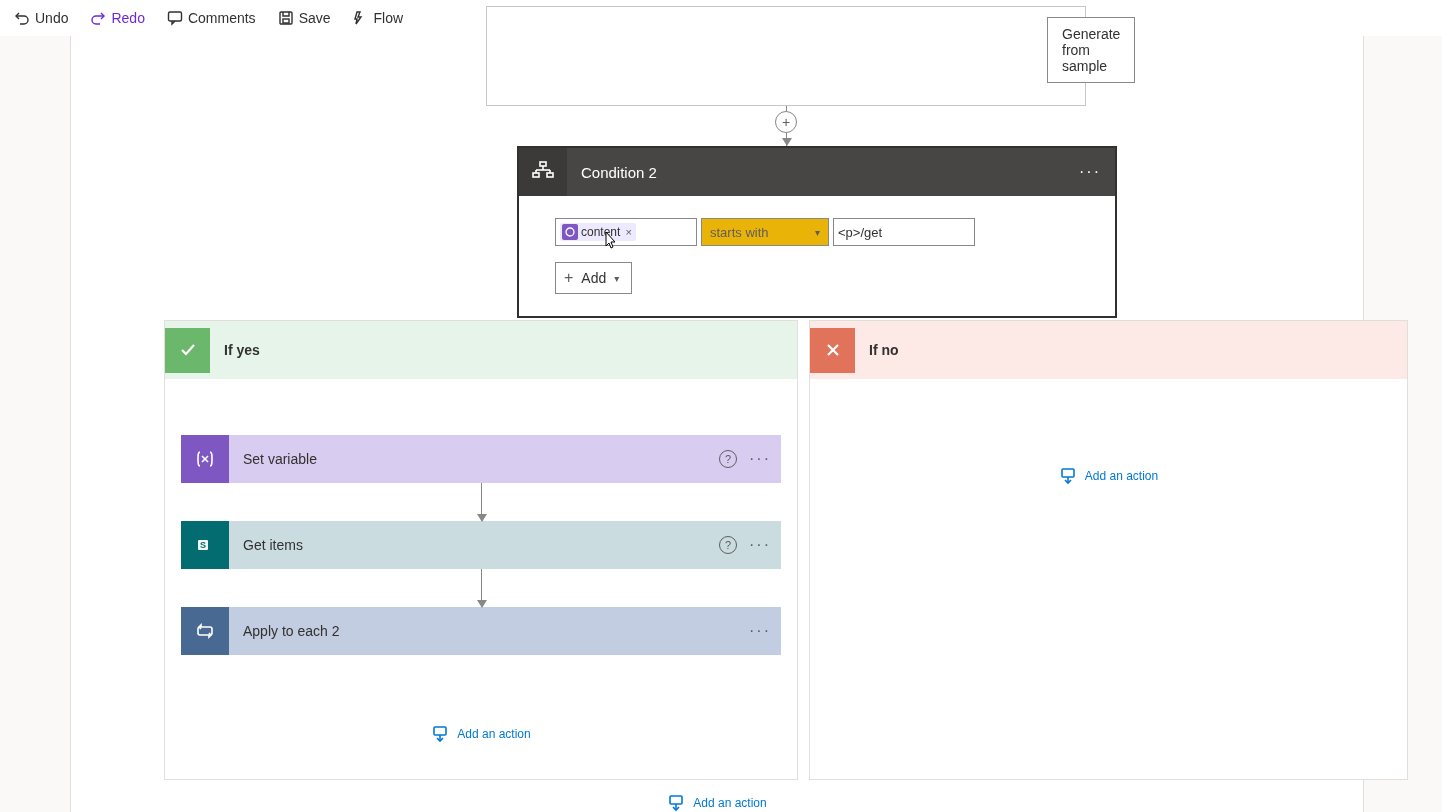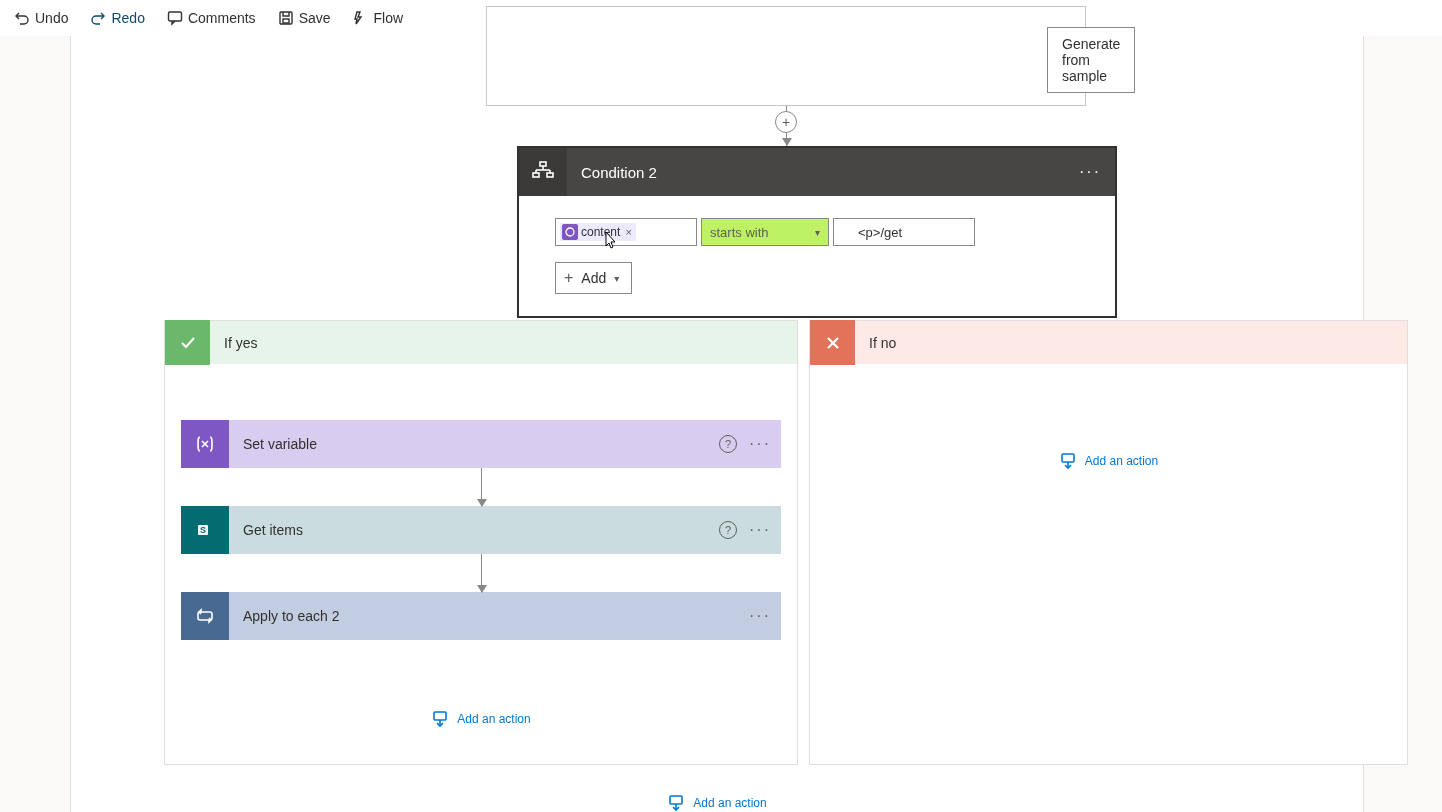--- a/index.html
+++ b/index.html
@@ -9,7 +9,7 @@
 .breadcrumb { color: #605e5c; font-size: 14px; white-space: nowrap; overflow: hidden; text-overflow: ellipsis; max-width: 420px; }
 .topbar-actions { display: flex; gap: 10px; }
 .tb-btn { display: flex; align-items: center; gap: 5px; cursor: pointer; color: #323130; padding: 4px 6px; }
-.tb-btn.disabled { color: #0c4a6e; cursor: default; }
+.tb-btn.disabled { color: #6d28d9; cursor: default; }
 .tb-btn svg { width: 16px; height: 16px; }
 
 .canvas-outer { position: relative; height: 776px; width: 100%; background: #faf9f8; }

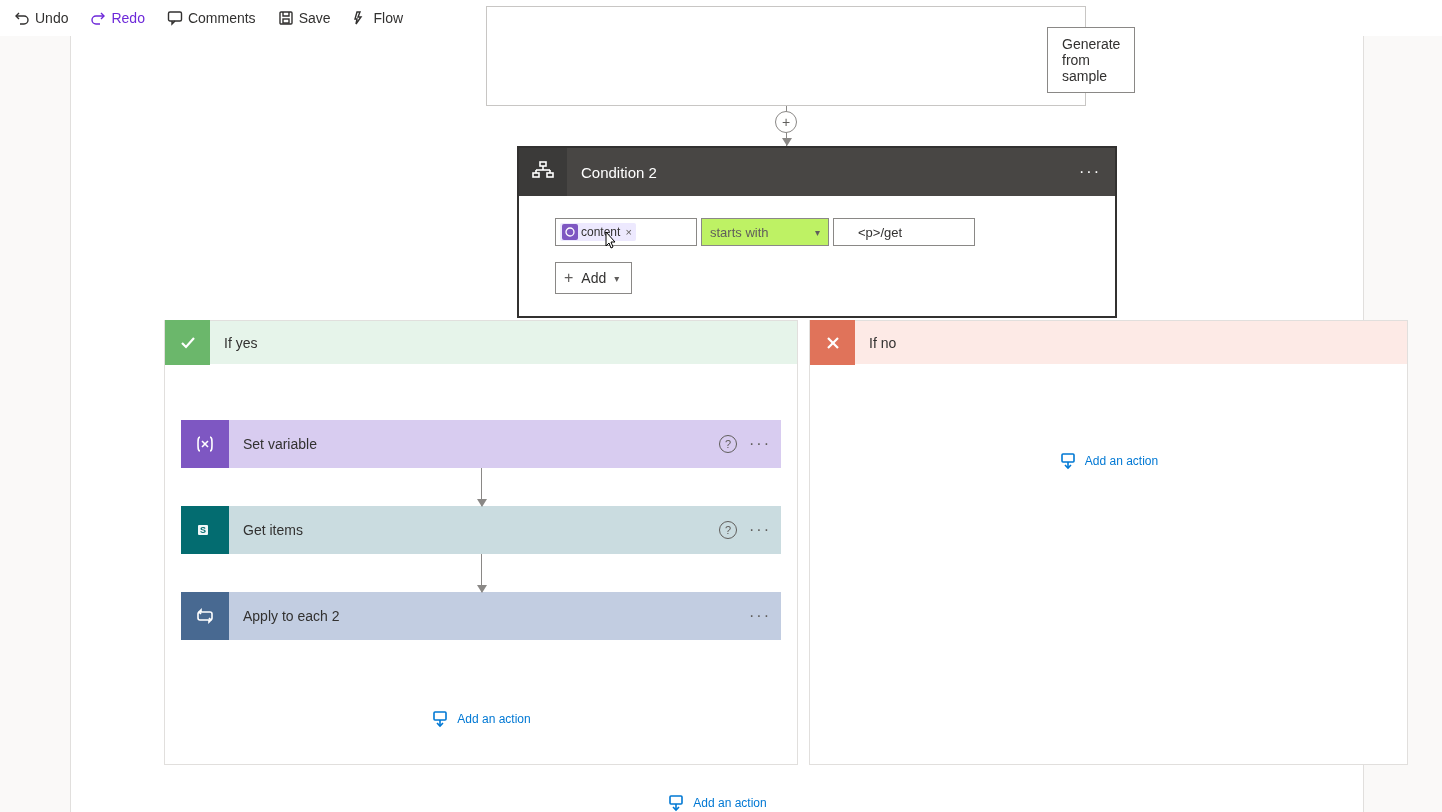--- a/index.html
+++ b/index.html
@@ -16,7 +16,7 @@
 .canvas-inner { position: absolute; left: 70px; top: 0; width: 1294px; height: 100%; background: #fff; border-left: 1px solid #e1dfdd; border-right: 1px solid #e1dfdd; }
 
 .prev-card { position: absolute; left: 415px; top: -30px; width: 600px; height: 100px; border: 1px solid #c8c6c4; background: #fff; }
-.gen-btn { position: absolute; left: 560px; top: 20px; padding: 8px 14px; border: 1px solid #8a8886; background: #fff; cursor: pointer; }
+.gen-btn { position: absolute; left: 560px; top: 10px; padding: 8px 14px; border: 1px solid #8a8886; background: #fff; cursor: pointer; }
 
 .connector-line-v { position: absolute; width: 1px; background: #8a8886; }
 .arrow-down { position: absolute; width: 0; height: 0; border-left: 5px solid transparent; border-right: 5px solid transparent; border-top: 8px solid #8a8886; }

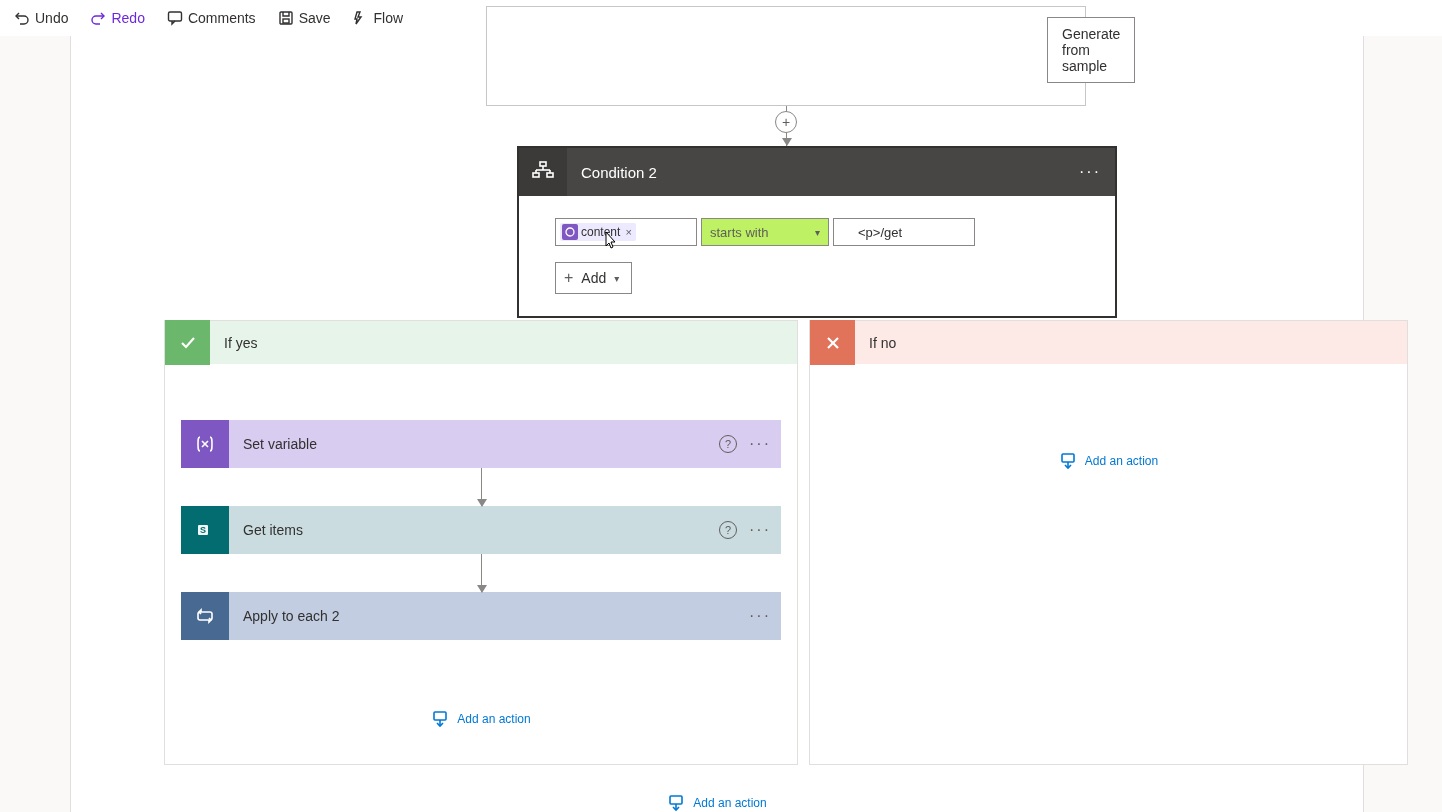--- a/index.html
+++ b/index.html
@@ -36,7 +36,7 @@
 .token-chip-icon { width: 16px; height: 16px; background: #7e57c2; border-radius: 2px; display: flex; align-items: center; justify-content: center; }
 .token-chip-x { cursor: pointer; font-size: 11px; color: #605e5c; margin-left: 2px; }
 
-.op-select { display: flex; align-items: center; justify-content: space-between; height: 28px; border: 1px solid #8a8886; background: #bef264; width: 128px; padding: 0 8px; cursor: pointer; font-size: 13px; color: #605e5c; }
+.op-select { display: flex; align-items: center; justify-content: space-between; height: 28px; border: 1px solid #8a8886; background: #eab308; width: 128px; padding: 0 8px; cursor: pointer; font-size: 13px; color: #605e5c; }
 .op-chevron { font-size: 10px; color: #605e5c; }
 
 .val-input { height: 28px; border: 1px solid #8a8886; background: #fff; width: 142px; padding: 0 24px; font-size: 13px; color: #323130; }

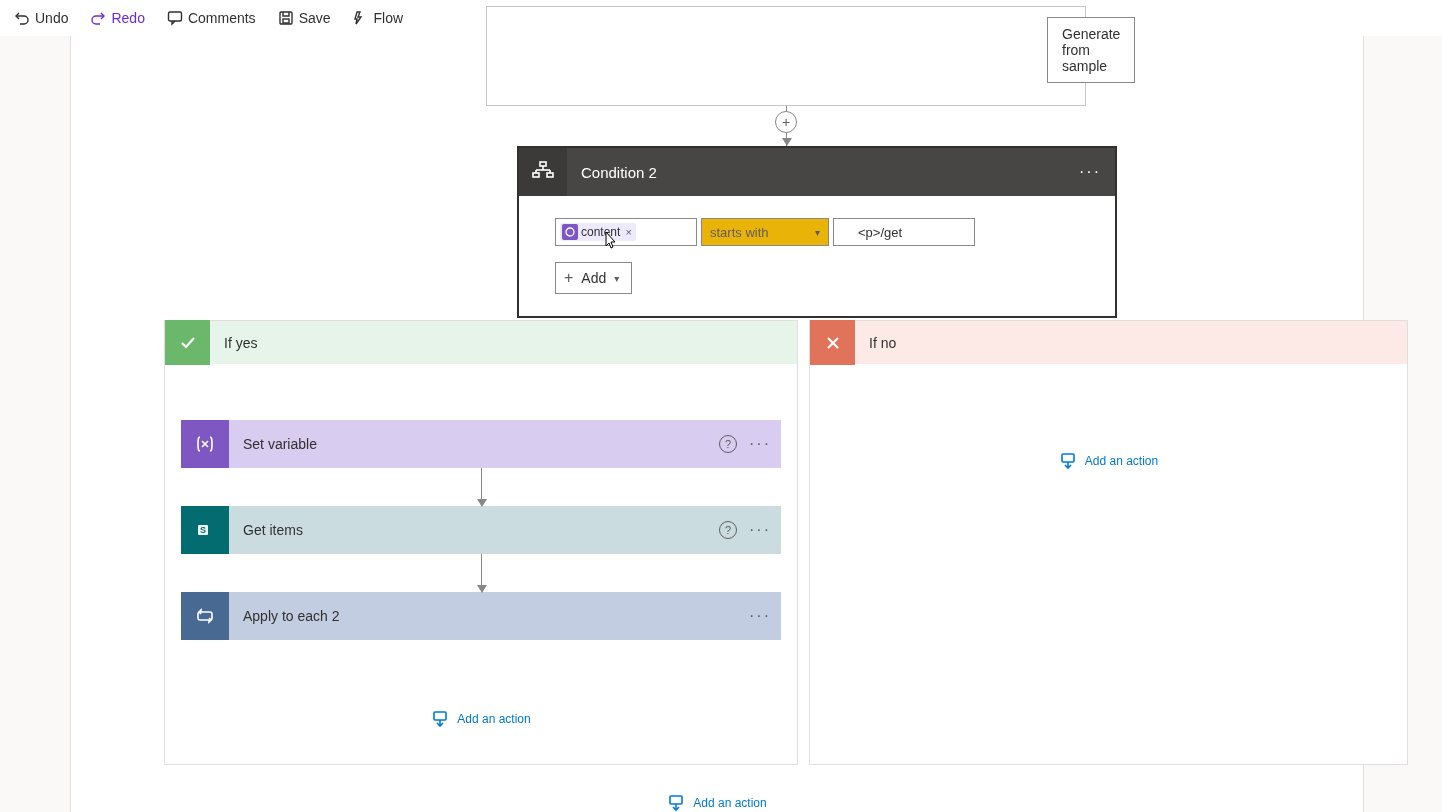--- a/index.html
+++ b/index.html
@@ -39,7 +39,7 @@
 .op-select { display: flex; align-items: center; justify-content: space-between; height: 28px; border: 1px solid #8a8886; background: #eab308; width: 128px; padding: 0 8px; cursor: pointer; font-size: 13px; color: #605e5c; }
 .op-chevron { font-size: 10px; color: #605e5c; }
 
-.val-input { height: 28px; border: 1px solid #8a8886; background: #fff; width: 142px; padding: 0 24px; font-size: 13px; color: #323130; }
+.val-input { height: 28px; border: 1px solid #8a8886; background: #fff; width: 142px; padding: 0 4px; font-size: 13px; color: #323130; }
 
 .add-btn { display: inline-flex; align-items: center; gap: 8px; height: 32px; border: 1px solid #8a8886; padding: 0 12px 0 8px; cursor: pointer; font-size: 14px; }
 .add-btn .plus { font-size: 16px; color: #605e5c; }

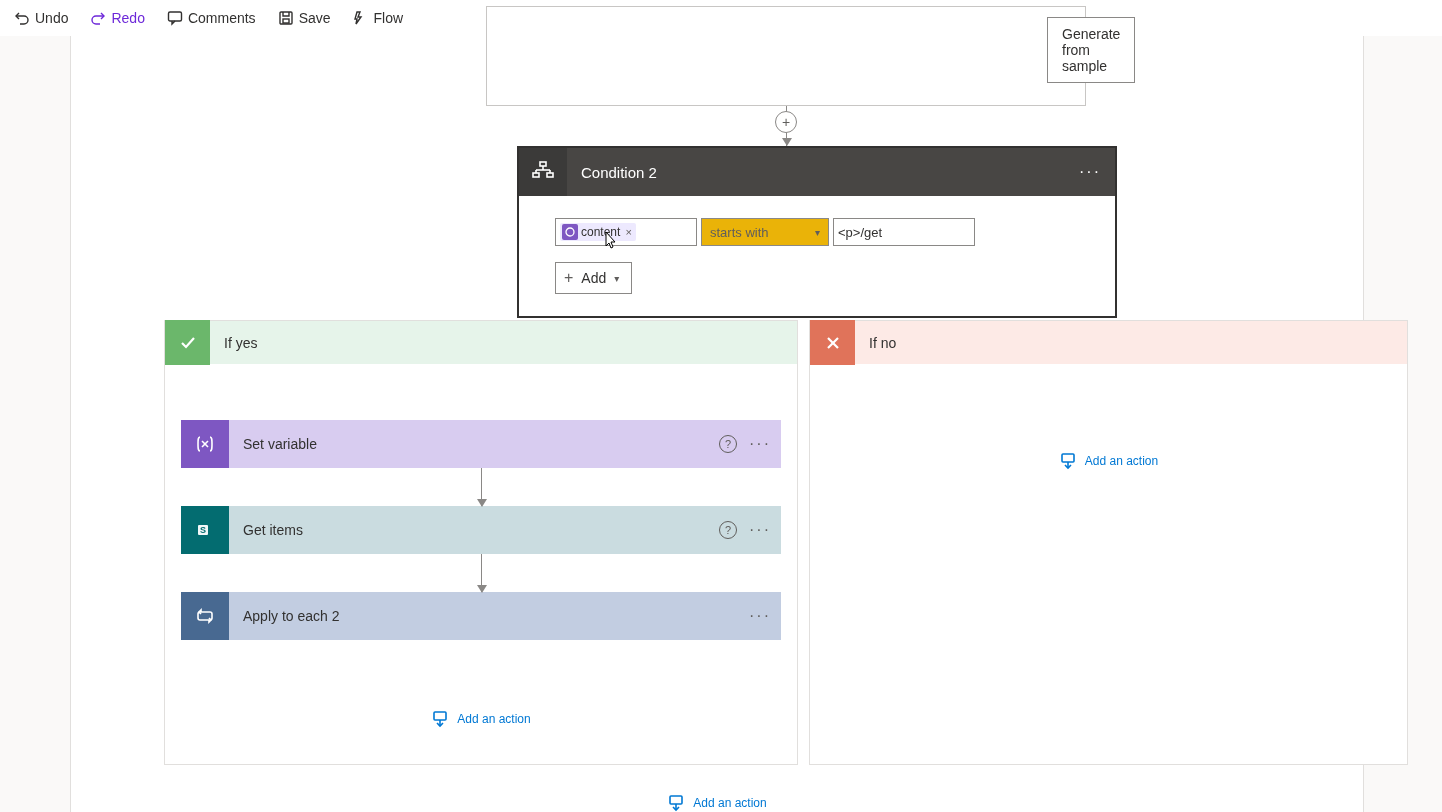--- a/index.html
+++ b/index.html
@@ -47,7 +47,7 @@
 
 .branch-container { position: absolute; left: 93px; top: 284px; width: 1244px; display: flex; gap: 11px; }
 .branch-card { flex: 1; border: 1px solid #e1dfdd; background: #fff; position: relative; }
-.branch-header { height: 43px; display: flex; align-items: center; gap: 14px; padding-left: 0; }
+.branch-header { height: 58px; display: flex; align-items: center; gap: 14px; padding-left: 0; font-weight: bold; }
 .branch-yes { background: #e6f4ea; }
 .branch-no { background: #fdeae6; }
 .branch-icon-box { width: 45px; height: 45px; display: flex; align-items: center; justify-content: center; }

